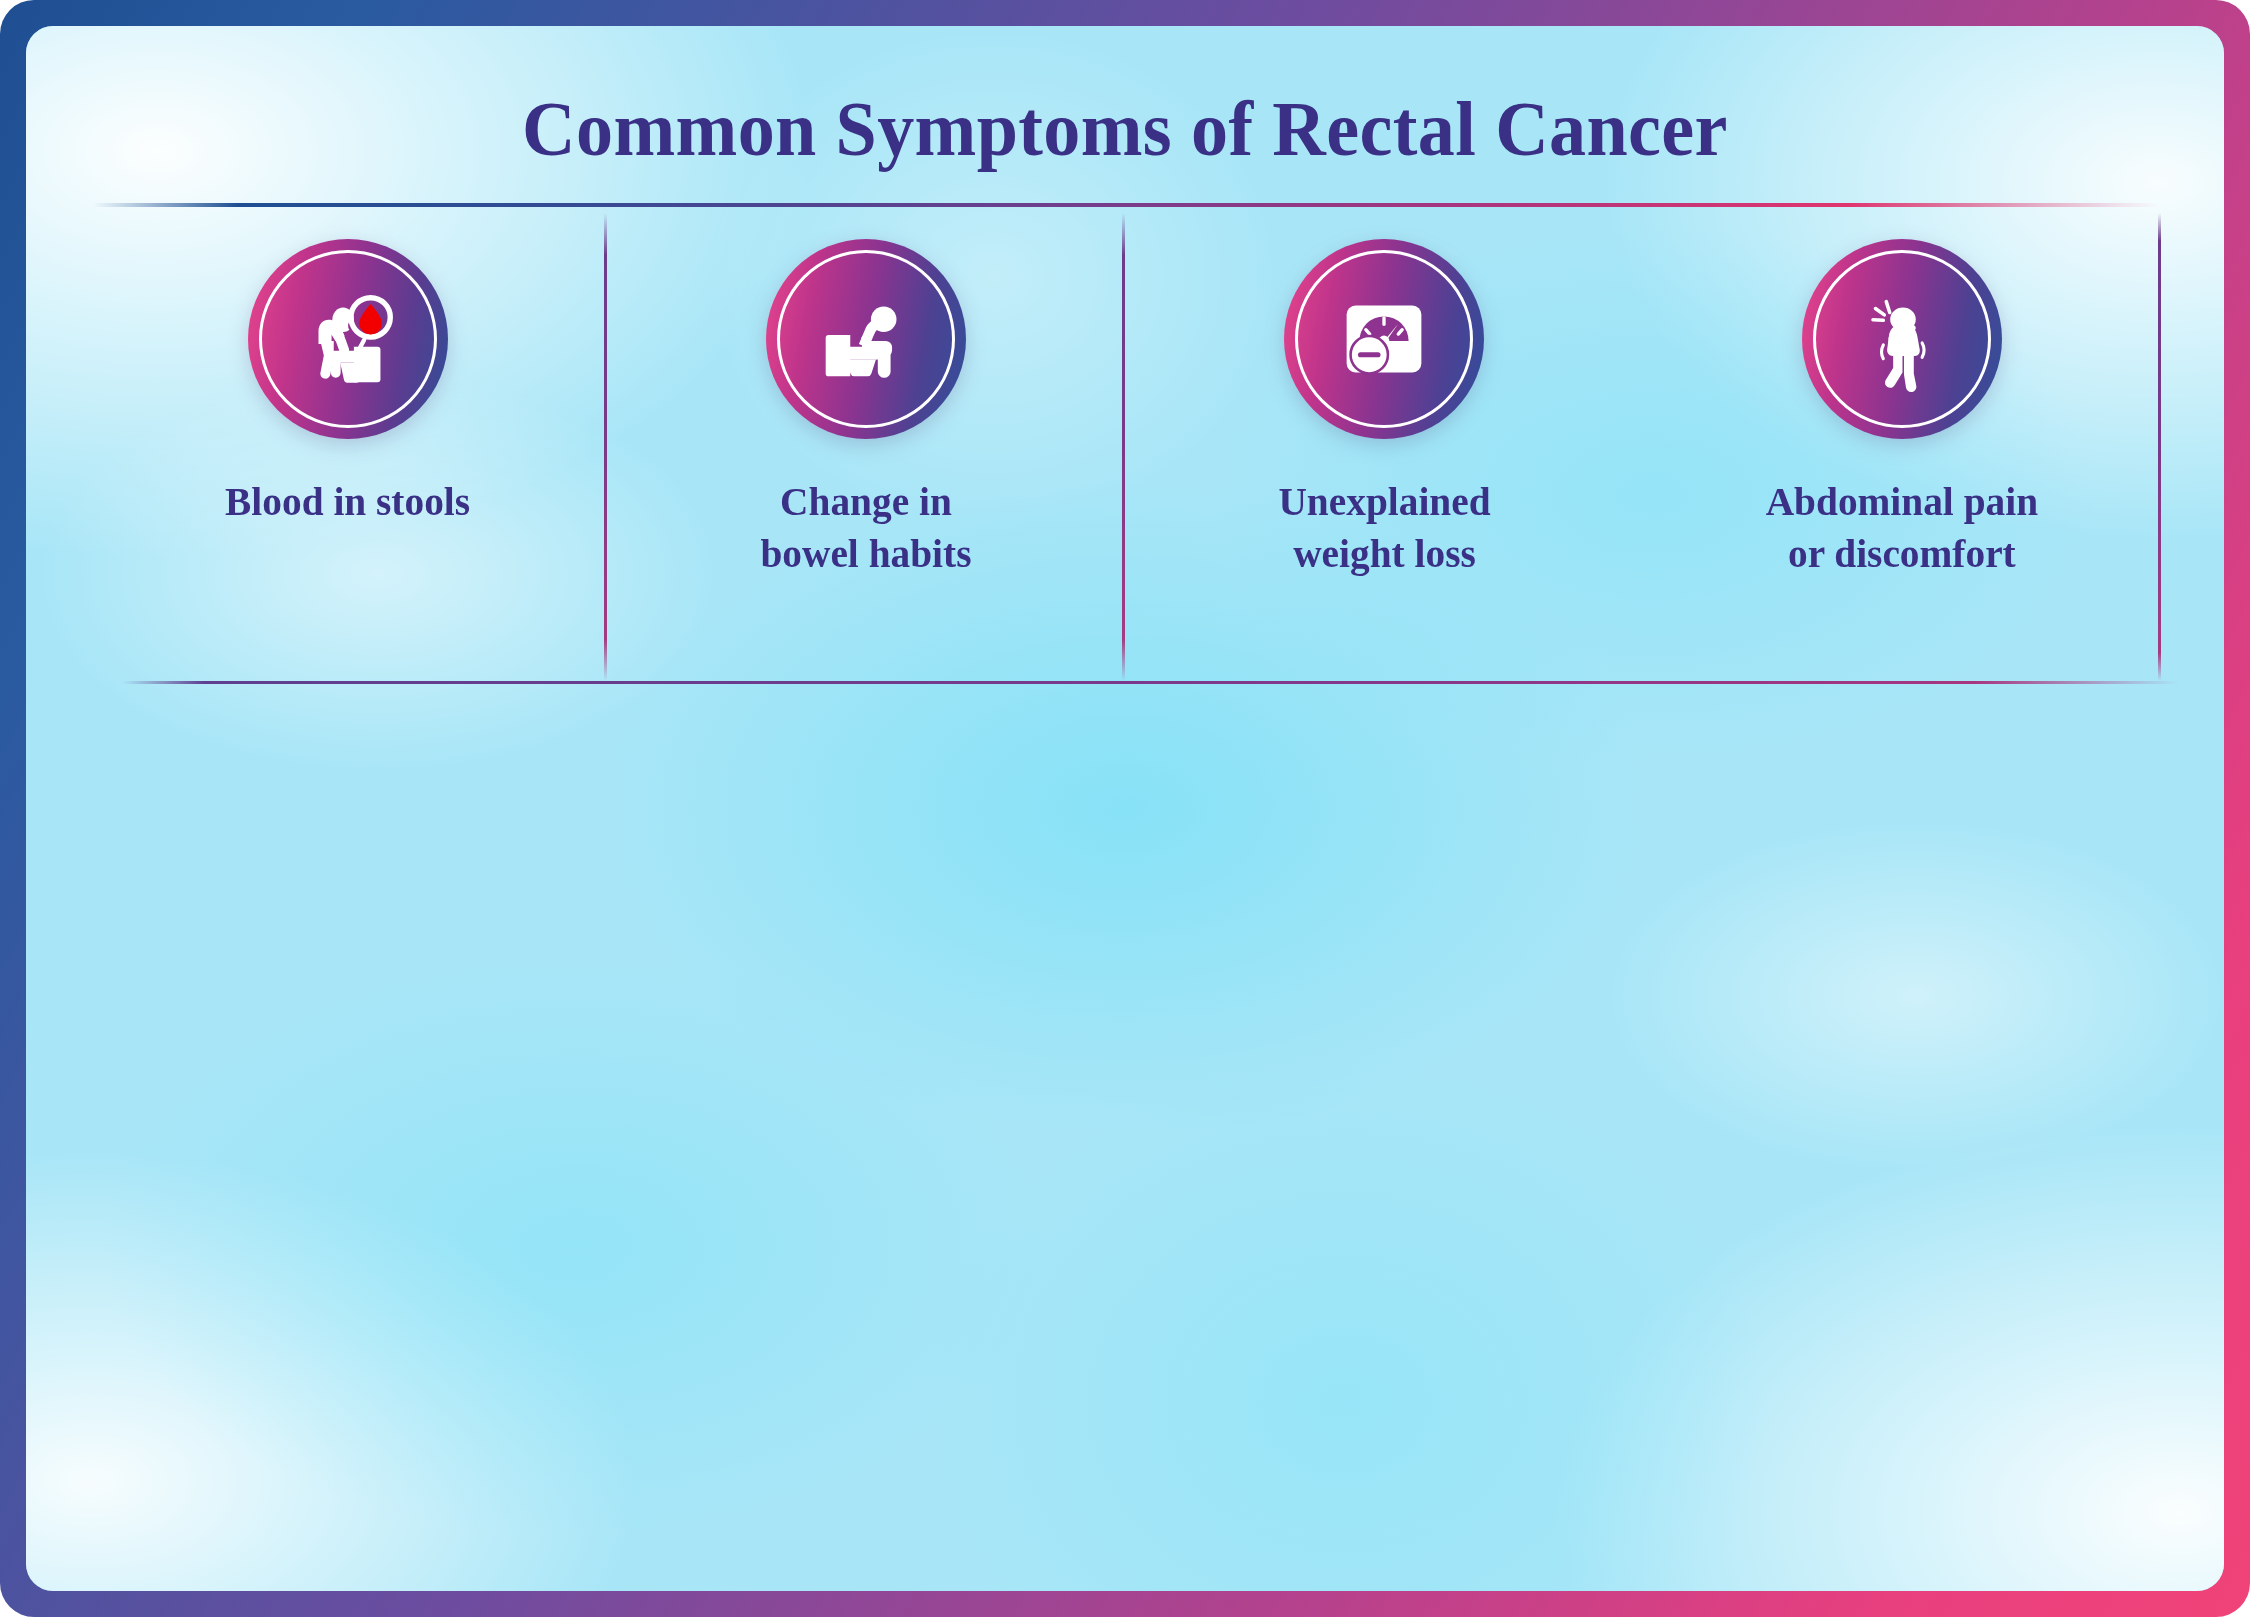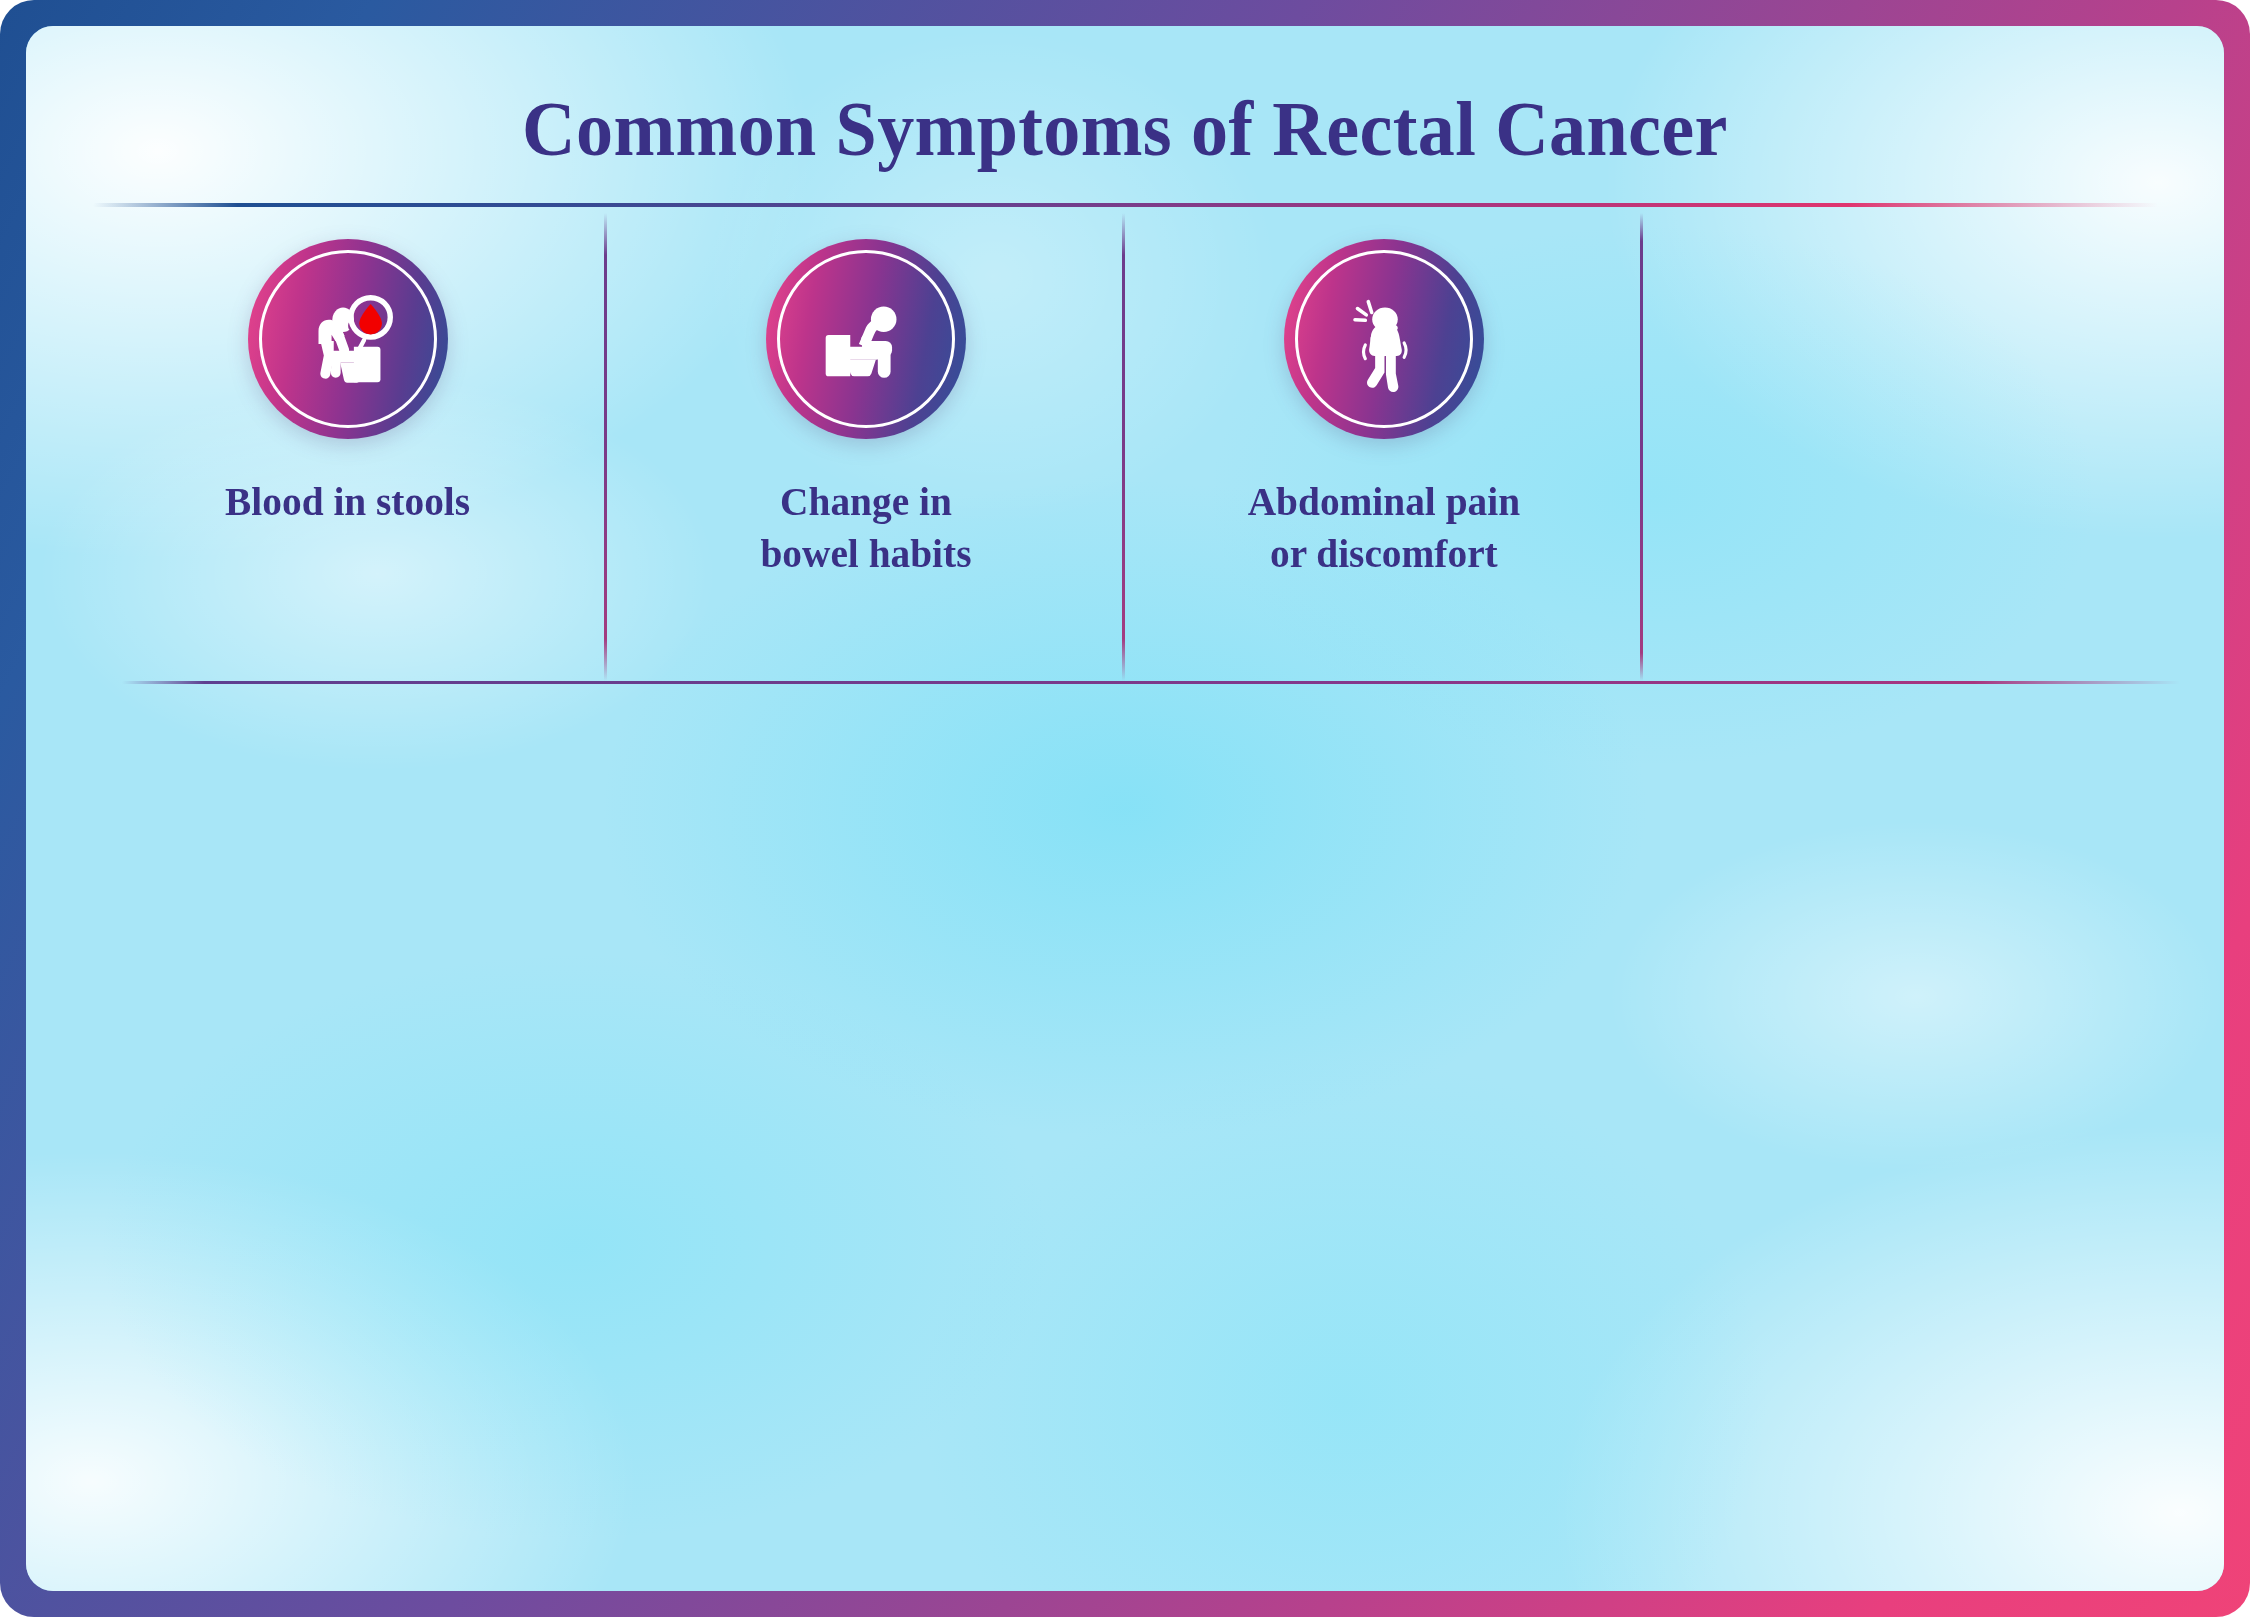--- a/index.html
+++ b/index.html
@@ -273,6 +273,33 @@
       </div>
 
 
+      <div class="cell">
+        <div class="badge g4">
+          <div class="ring"></div>
+          <svg viewBox="0 0 120 120">
+            <g>
+
+              <rect x="22" y="26" width="76" height="68" rx="9" fill="#ffffff"></rect>
+
+              <path d="M35 62a25 25 0 0 1 50 0z" fill="#8e3390"></path>
+
+              <g stroke="#ffffff" stroke-width="3.4" stroke-linecap="round">
+                <line x1="41.5" y1="50.5" x2="45.5" y2="55"></line>
+                <line x1="60" y1="38.5" x2="60" y2="45"></line>
+                <line x1="78.5" y1="50.5" x2="74.5" y2="55"></line>
+              </g>
+
+              <path d="M60 62 L74.5 44.5 L63 61z" fill="#ffffff"></path>
+              <circle cx="60" cy="62" r="5.5" fill="#ffffff"></circle>
+
+              <circle cx="45" cy="76" r="19" fill="#ffffff" stroke="#8e3390" stroke-width="2.6"></circle>
+              <rect x="33.5" y="73.4" width="23" height="5.2" rx="2.6" fill="#8e3390"></rect>
+            </g>
+          </svg>
+        </div>
+        <div class="caption">Unexplained
+weight loss</div>
+      </div>
 
 
       <div class="cell vdiv row2">

